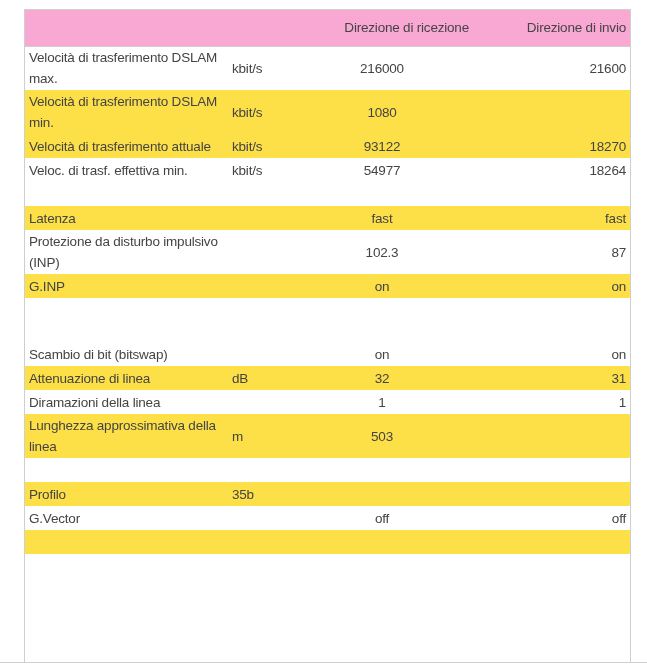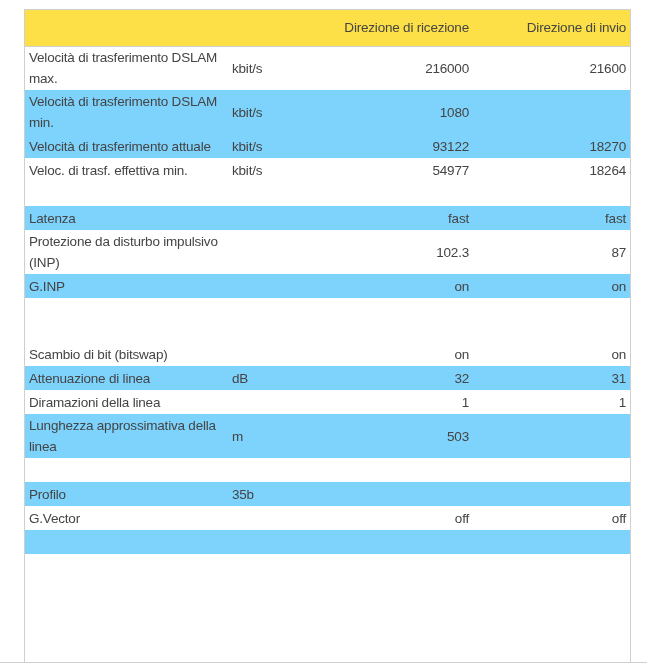--- a/index.html
+++ b/index.html
@@ -36,7 +36,7 @@
     col.c-rx { width: 178px; }
     col.c-tx { width: 157px; }
     thead tr {
-      background: #fde047;
+      background: #f9a8d4;
       height: 36px;
     }
     thead th {

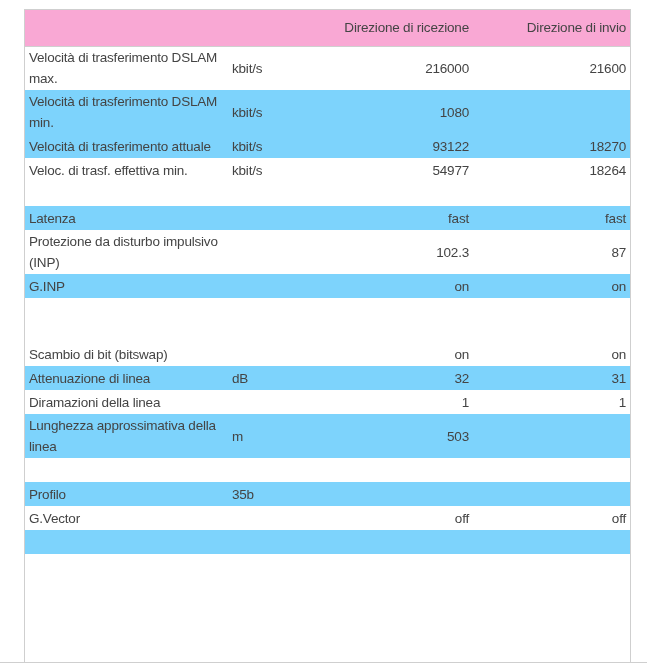--- a/index.html
+++ b/index.html
@@ -57,7 +57,7 @@
     }
     td.label { padding-left: 4px; padding-right: 0; }
     td.unit { padding-left: 2px; }
-    td.rx { text-align: right; padding-right: 4px; }
+    td.rx { text-align: center; padding-right: 4px; }
     td.tx { text-align: right; padding-right: 4px; }
     .bottom-line {
       position: absolute;

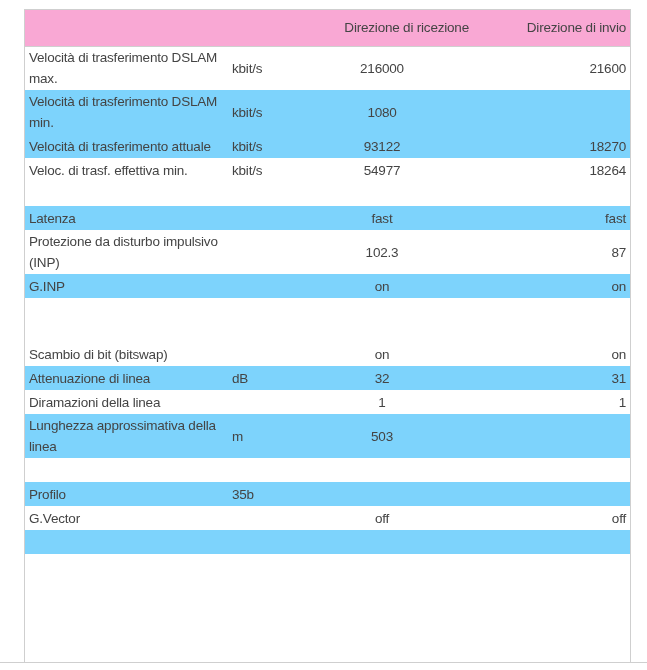--- a/index.html
+++ b/index.html
@@ -49,7 +49,7 @@
     }
     tbody tr { height: 24px; }
     tbody tr.tall { height: 44px; }
-    tbody tr.alt { background: #7dd3fc; margin-left: 36px; }
+    tbody tr.alt { background: #fde047; margin-left: 36px; }
     td {
       padding: 0;
       vertical-align: middle;

